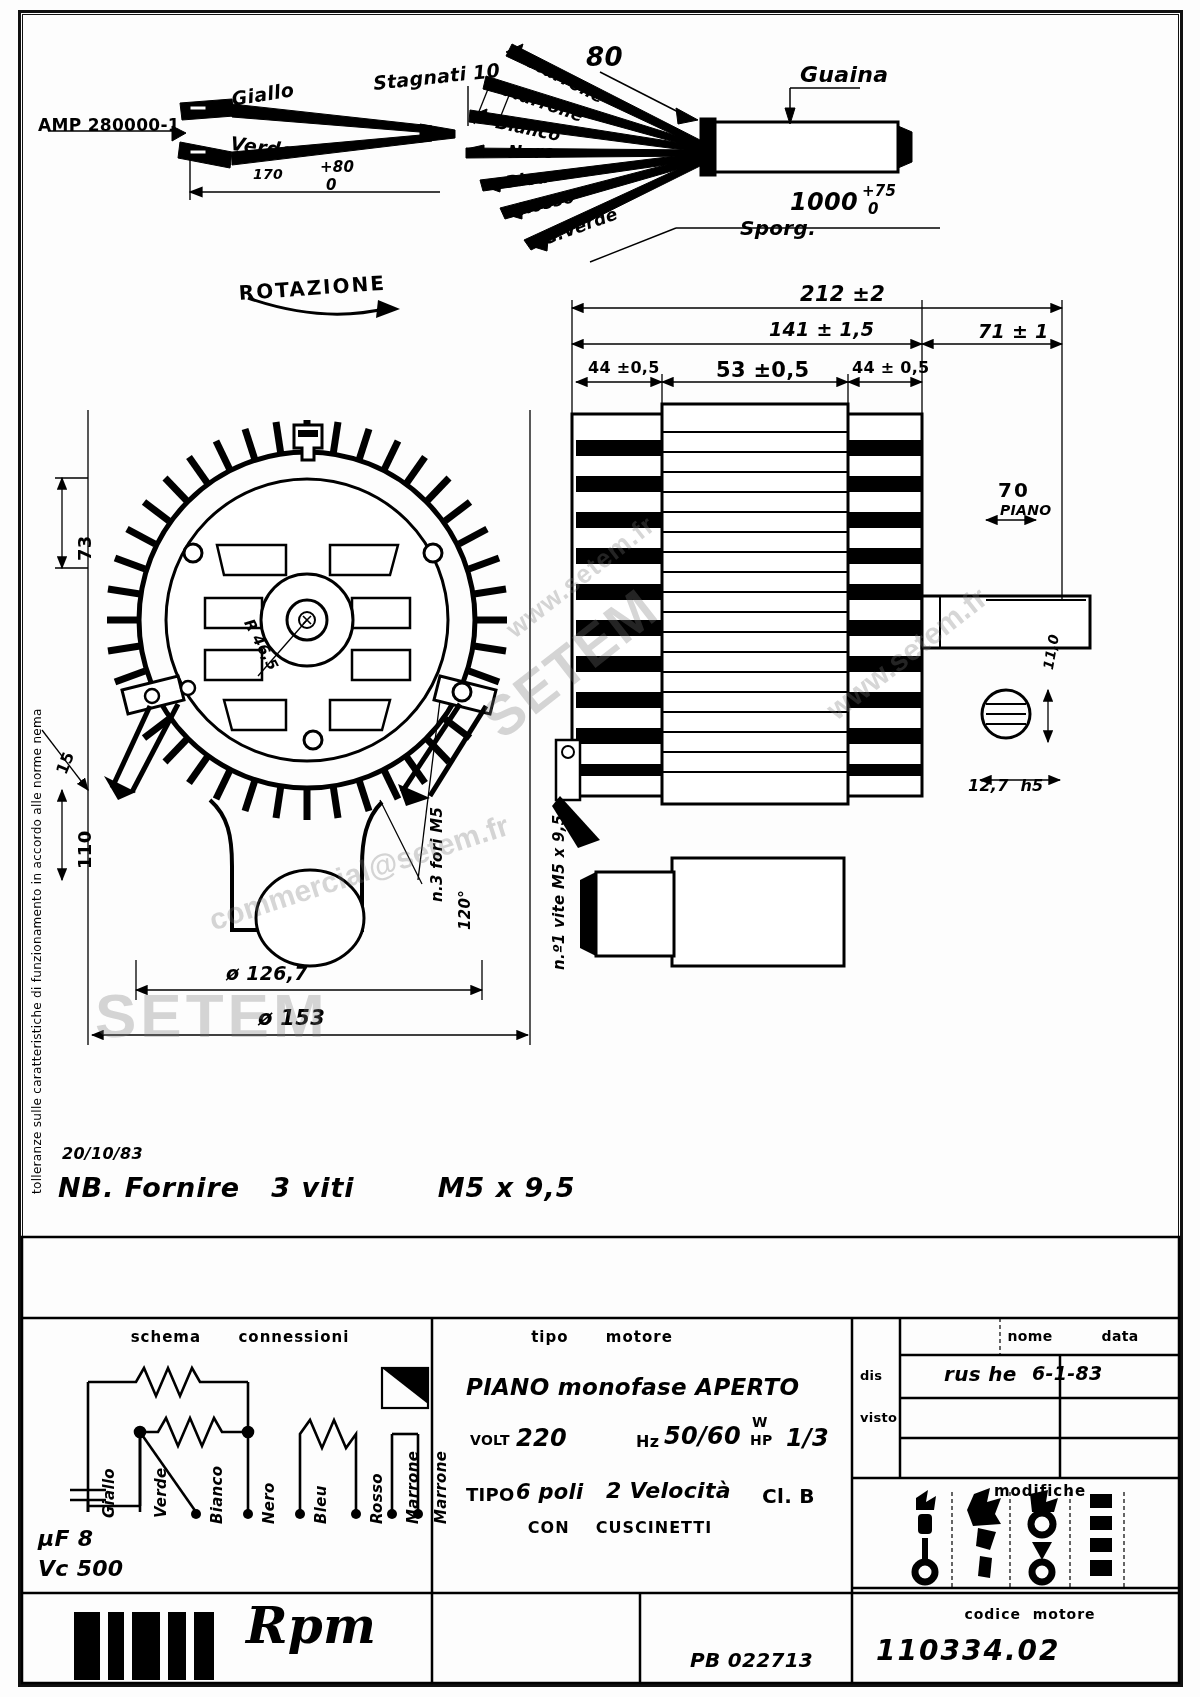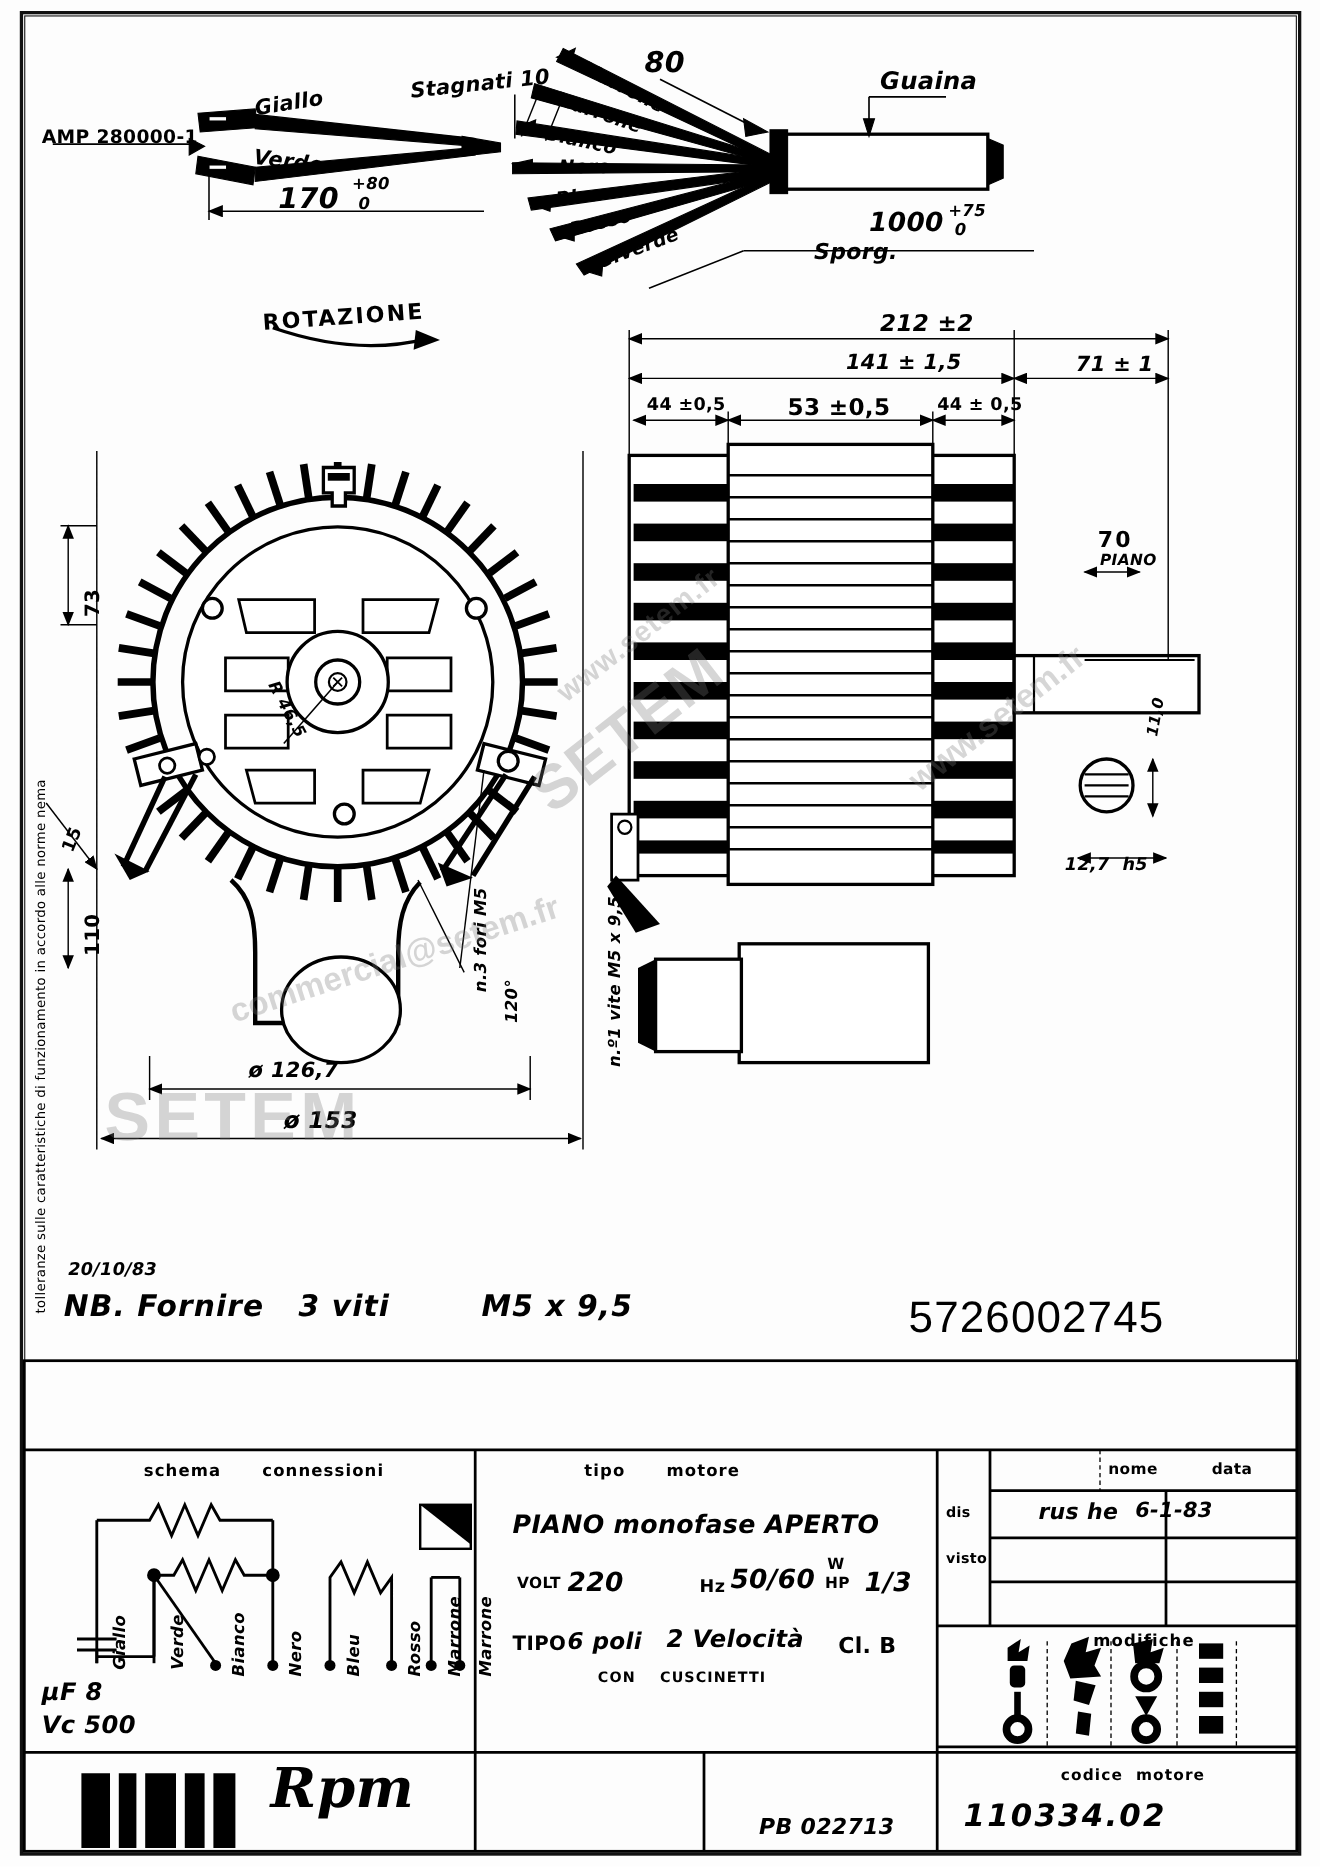--- a/index.html
+++ b/index.html
@@ -483,7 +483,7 @@
   <div class="lbl hand-u" style="left:38px; top:115px; font-size:17px;">AMP 280000-1</div>
   <div class="lbl hand" style="left:230px; top:88px; font-size:19px; transform:rotate(-9deg); transform-origin:0 0;">Giallo</div>
   <div class="lbl hand" style="left:232px; top:132px; font-size:19px; transform:rotate(7deg); transform-origin:0 0;">Verde</div>
-  <div class="lbl hand" style="left:253px; top:166px; font-size:26px;">170</div>
+  <div class="lbl hand" style="left:253px; top:166px; font-size:14px;">170</div>
   <div class="lbl hand" style="left:320px; top:158px; font-size:15px;">+80</div>
   <div class="lbl hand" style="left:326px; top:176px; font-size:15px;">0</div>
 

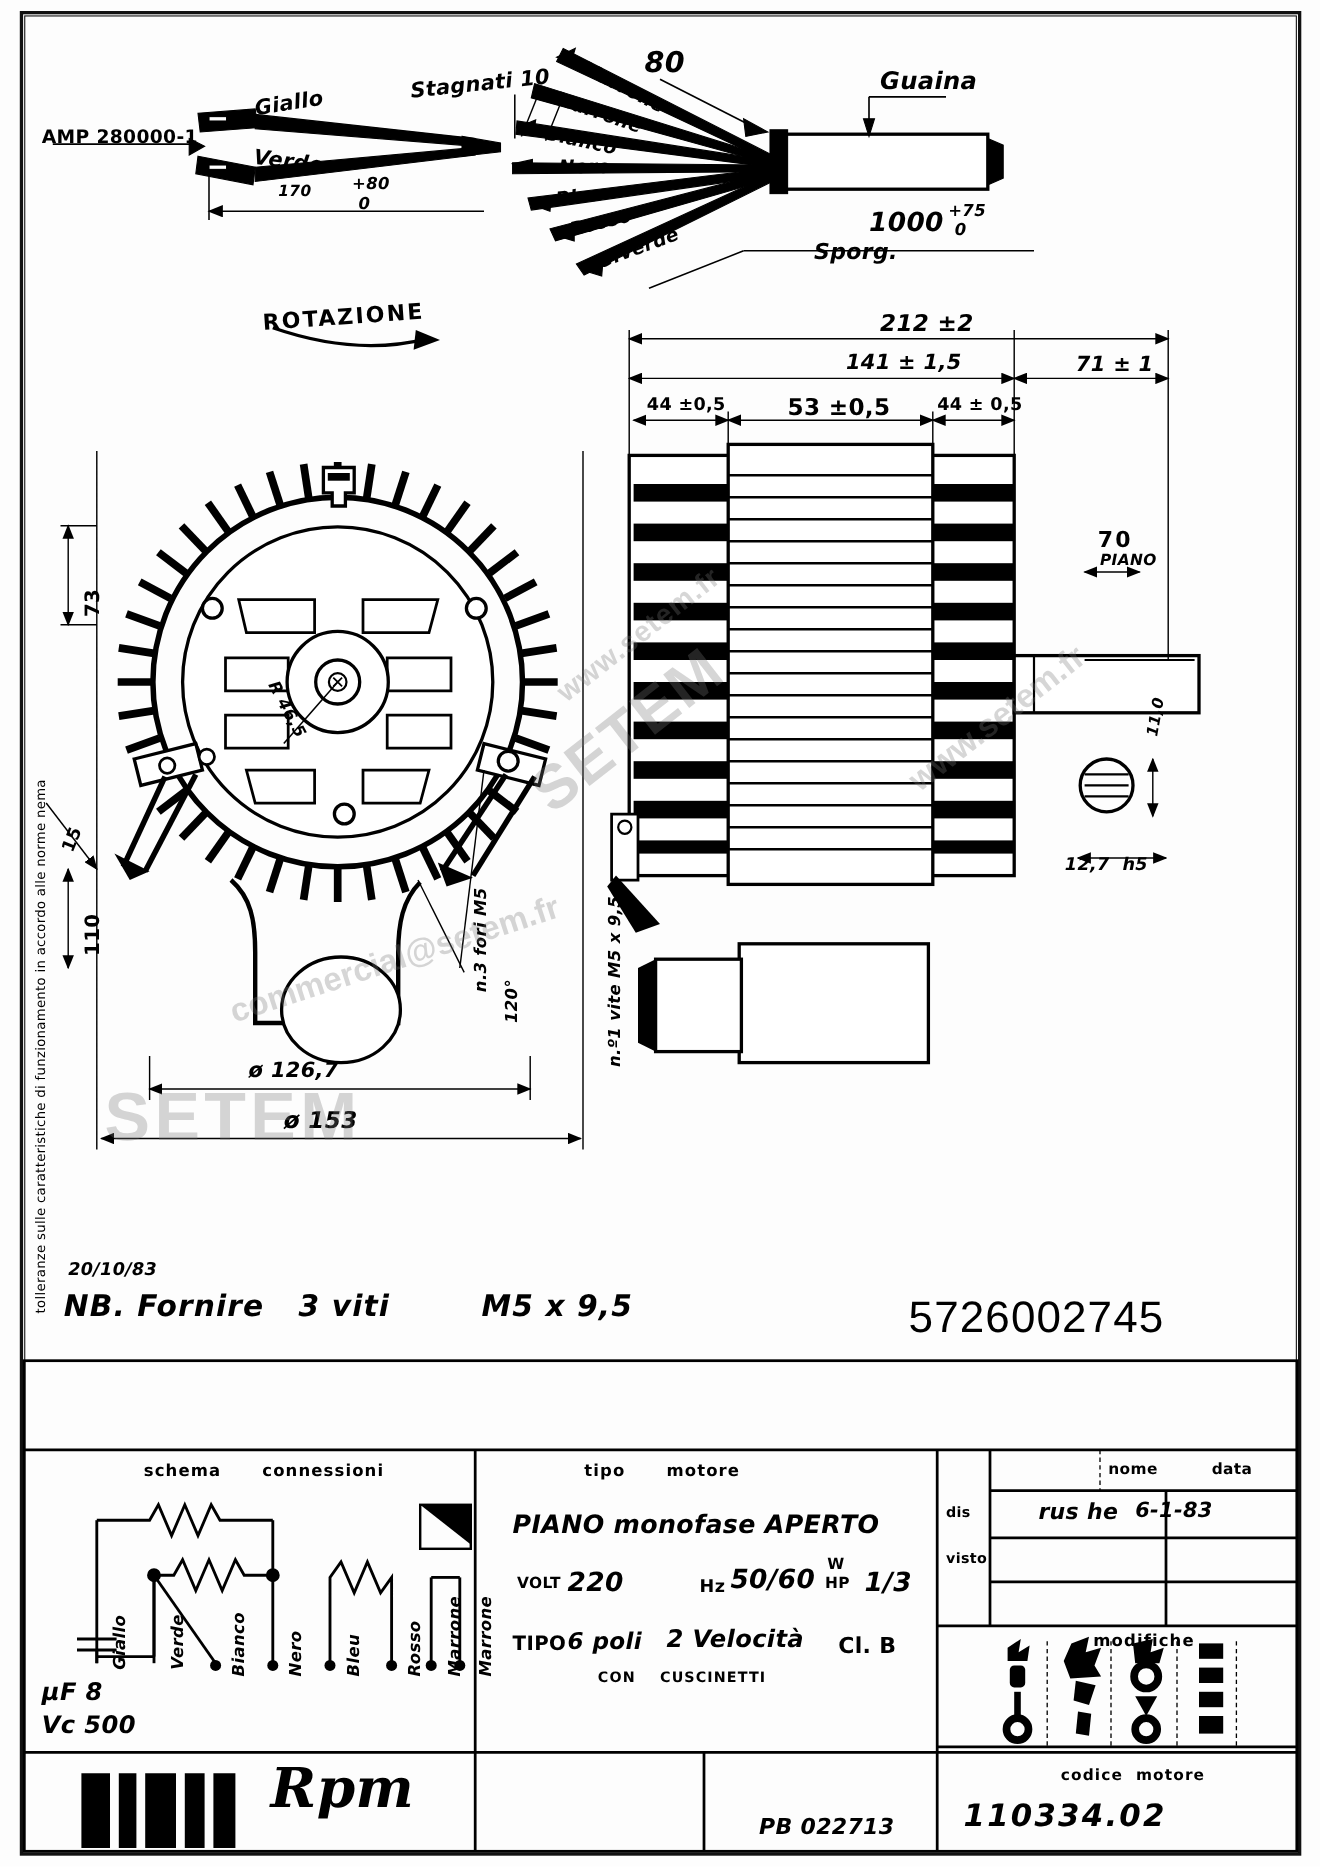--- a/index.html
+++ b/index.html
@@ -539,7 +539,6 @@
   <div class="lbl hand" style="left:62px; top:1144px; font-size:16px;">20/10/83</div>
   <div class="lbl hand" style="left:58px; top:1172px; font-size:27px; letter-spacing:1px;">NB. Fornire   3 viti        M5 x 9,5</div>
 
-  <div class="lbl mono-big" style="left:826px; top:1176px; font-size:40px; letter-spacing:1px;">5726002745</div>
 
   <div class="lbl hand-u ctr" style="left:100px; top:1328px; width:280px; font-size:15px; letter-spacing:1px;">schema      connessioni</div>
 

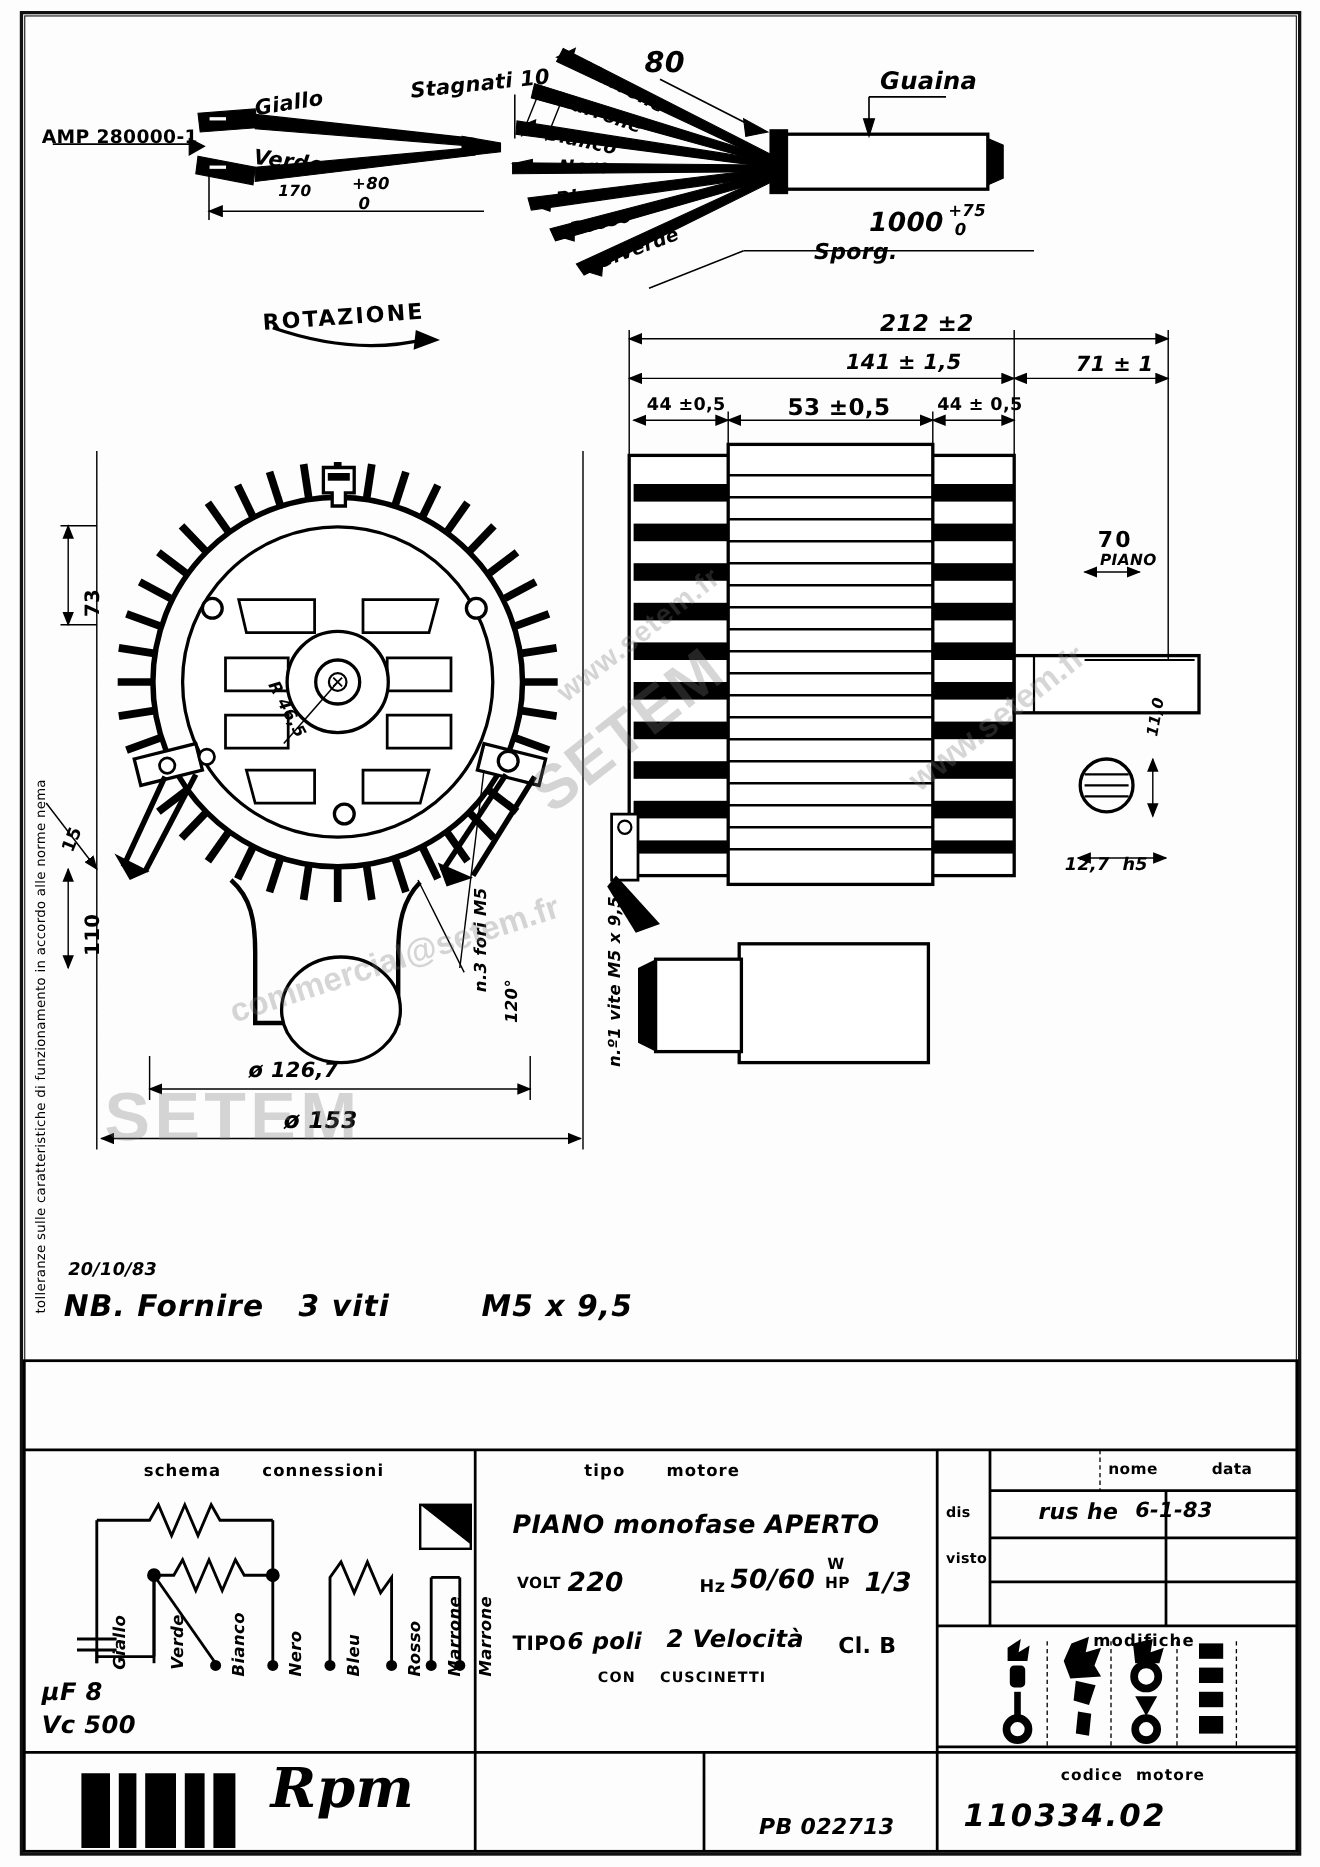--- a/index.html
+++ b/index.html
@@ -585,7 +585,7 @@
   <div class="lbl hand" style="left:516px; top:1480px; font-size:21px;">6 poli</div>
   <div class="lbl hand" style="left:606px; top:1478px; font-size:22px;">2 Velocità</div>
   <div class="lbl hand-u" style="left:762px; top:1484px; font-size:20px;">Cl. B</div>
-  <div class="lbl hand-u ctr" style="left:432px; top:1518px; width:376px; font-size:13px; letter-spacing:1px;">CON    CUSCINETTI</div>
+  <div class="lbl hand-u ctr" style="left:432px; top:1518px; width:376px; font-size:16px; letter-spacing:1px;">CON    CUSCINETTI</div>
 
   <div class="lbl hand-u ctr" style="left:1000px; top:1328px; width:60px; font-size:14px;">nome</div>
   <div class="lbl hand-u ctr" style="left:1080px; top:1328px; width:80px; font-size:14px;">data</div>

